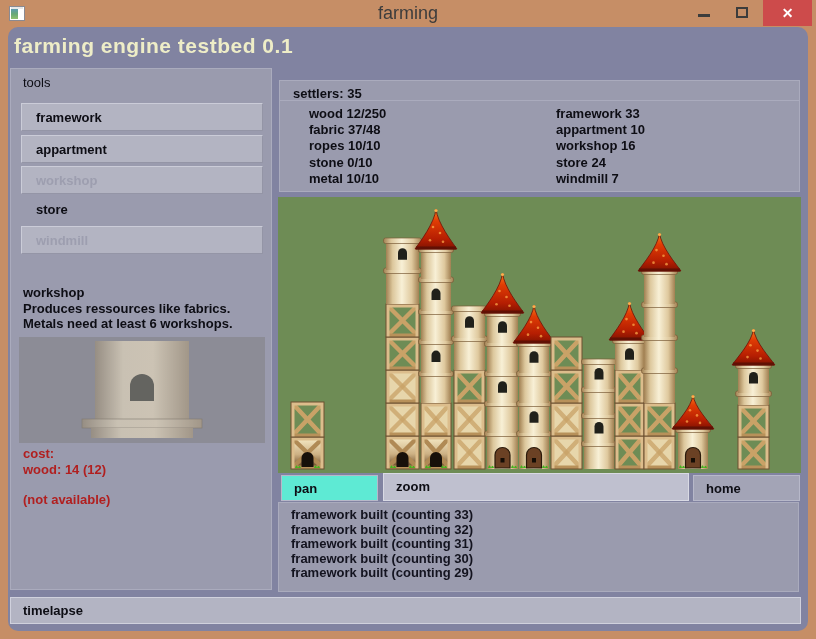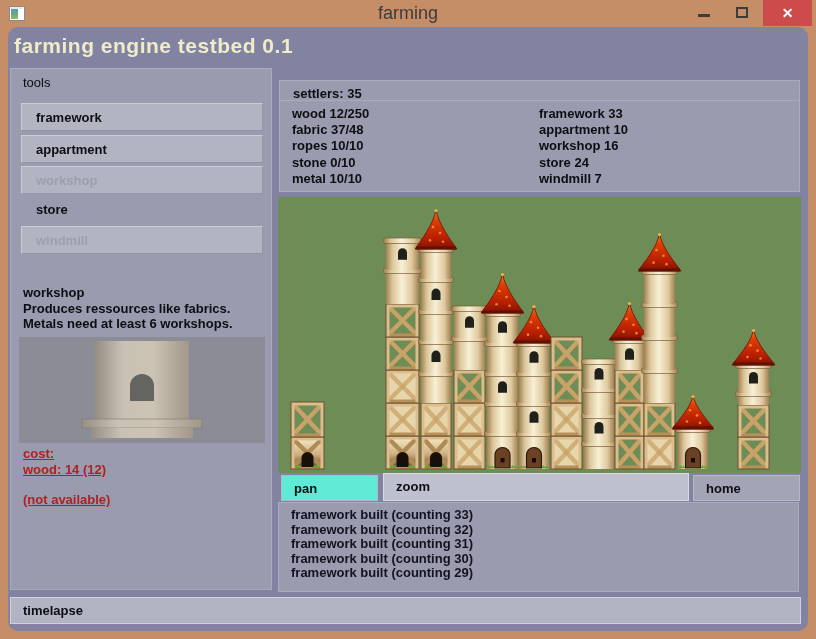--- a/index.html
+++ b/index.html
@@ -47,7 +47,7 @@
   .settlers{left:271px;top:41px;width:521px;height:26px;font-size:13px;font-weight:bold;
     color:#0d0d14;line-height:25px;padding-left:13px;margin-top:12px;}
   .resources{left:271px;top:73px;width:521px;height:92px;font-size:13px;font-weight:bold;color:#0d0d14;}
-  .res-col{position:absolute;top:5px;line-height:16.2px;}
+  .res-col{position:absolute;top:5px;line-height:16.2px;margin-left:17px;}
   .res-left{left:12px;}
   .res-right{left:259px;}
   .scene{position:absolute;left:270px;top:170px;width:523px;height:276px;background:#6e8c55;}

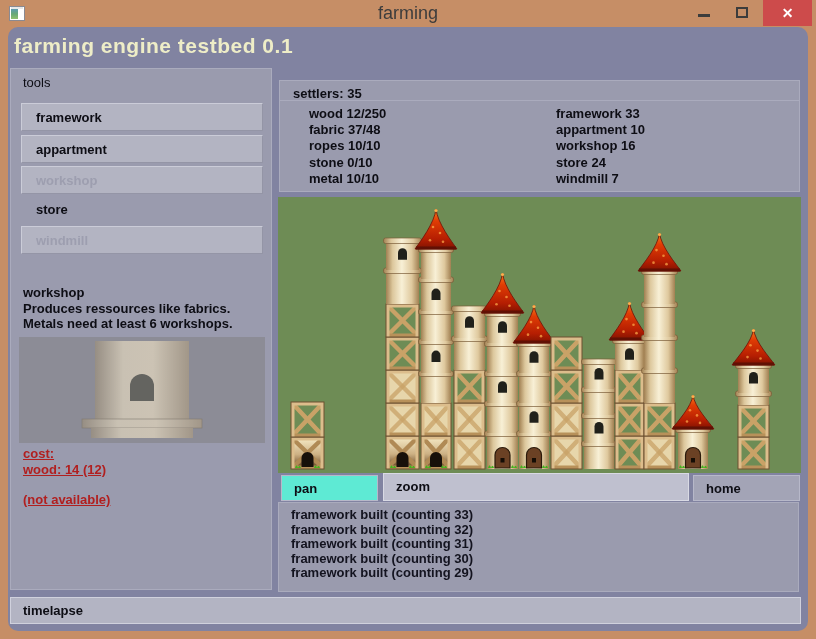--- a/index.html
+++ b/index.html
@@ -39,7 +39,7 @@
     color:#0d0d14;line-height:15.5px;}
   .preview{position:absolute;left:8px;top:268px;width:246px;height:106px;background:#8c8c96;}
   .cost{position:absolute;left:12px;top:377px;font-size:13px;font-weight:bold;color:#b11f1f;
-    line-height:15.5px;text-decoration:underline;}
+    line-height:15.5px;}
   .cost .gap{height:15px;}
   .destroy-btn{position:absolute;left:10px;top:490px;width:242px;height:28px;line-height:27px;
     padding-left:14px;}

